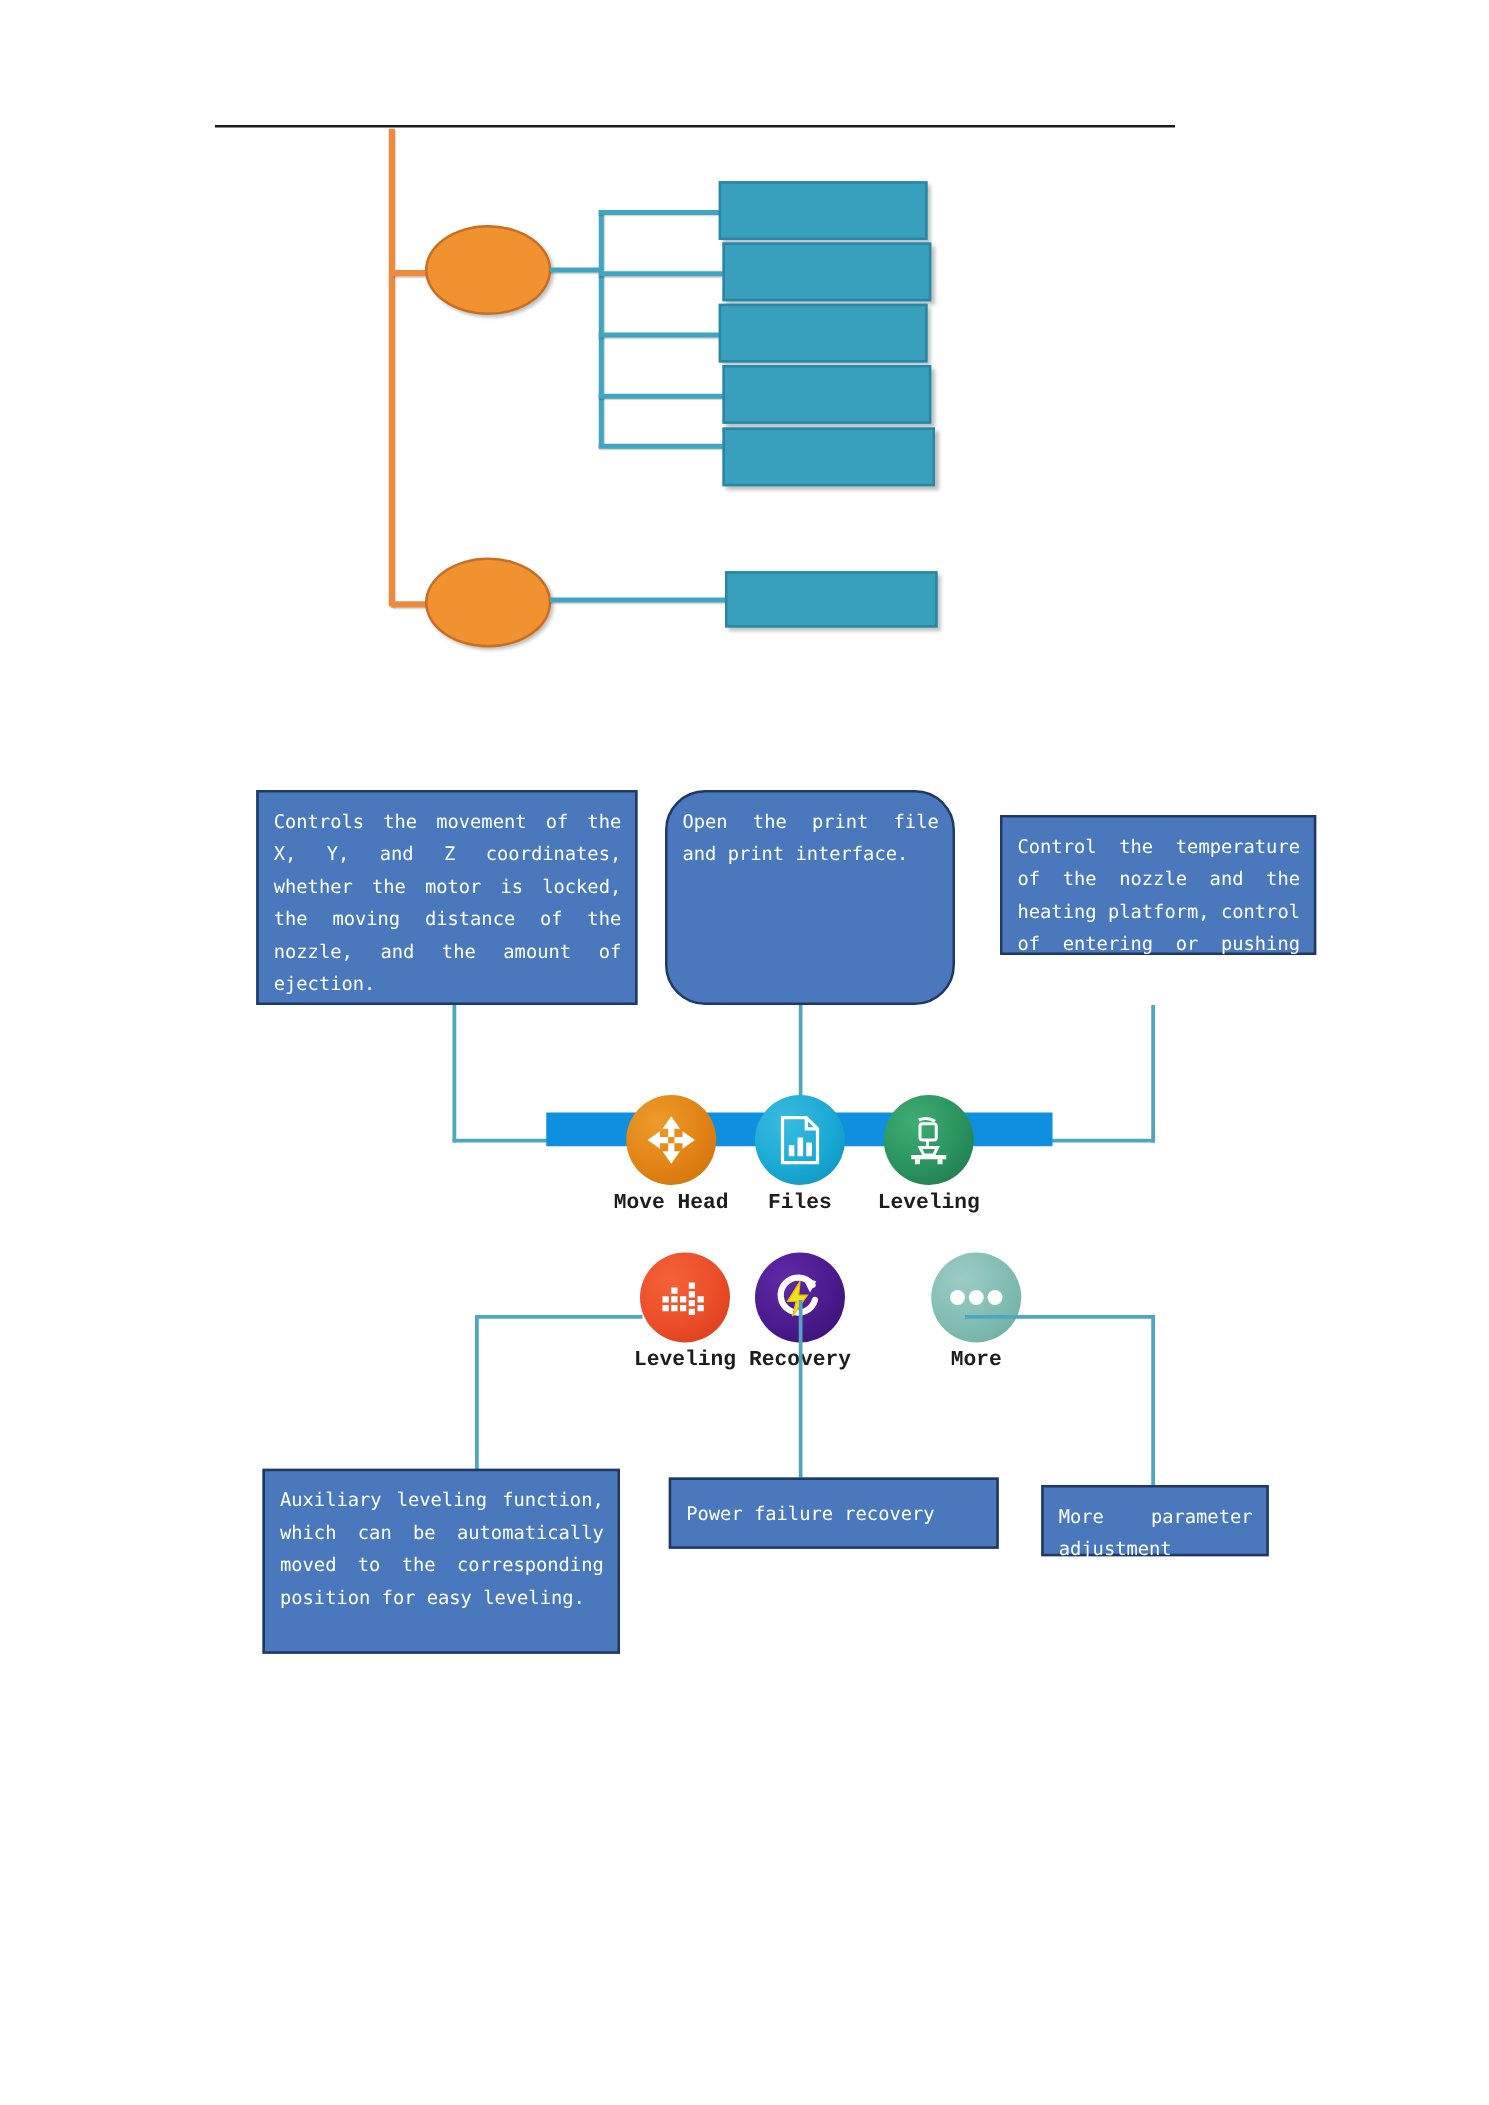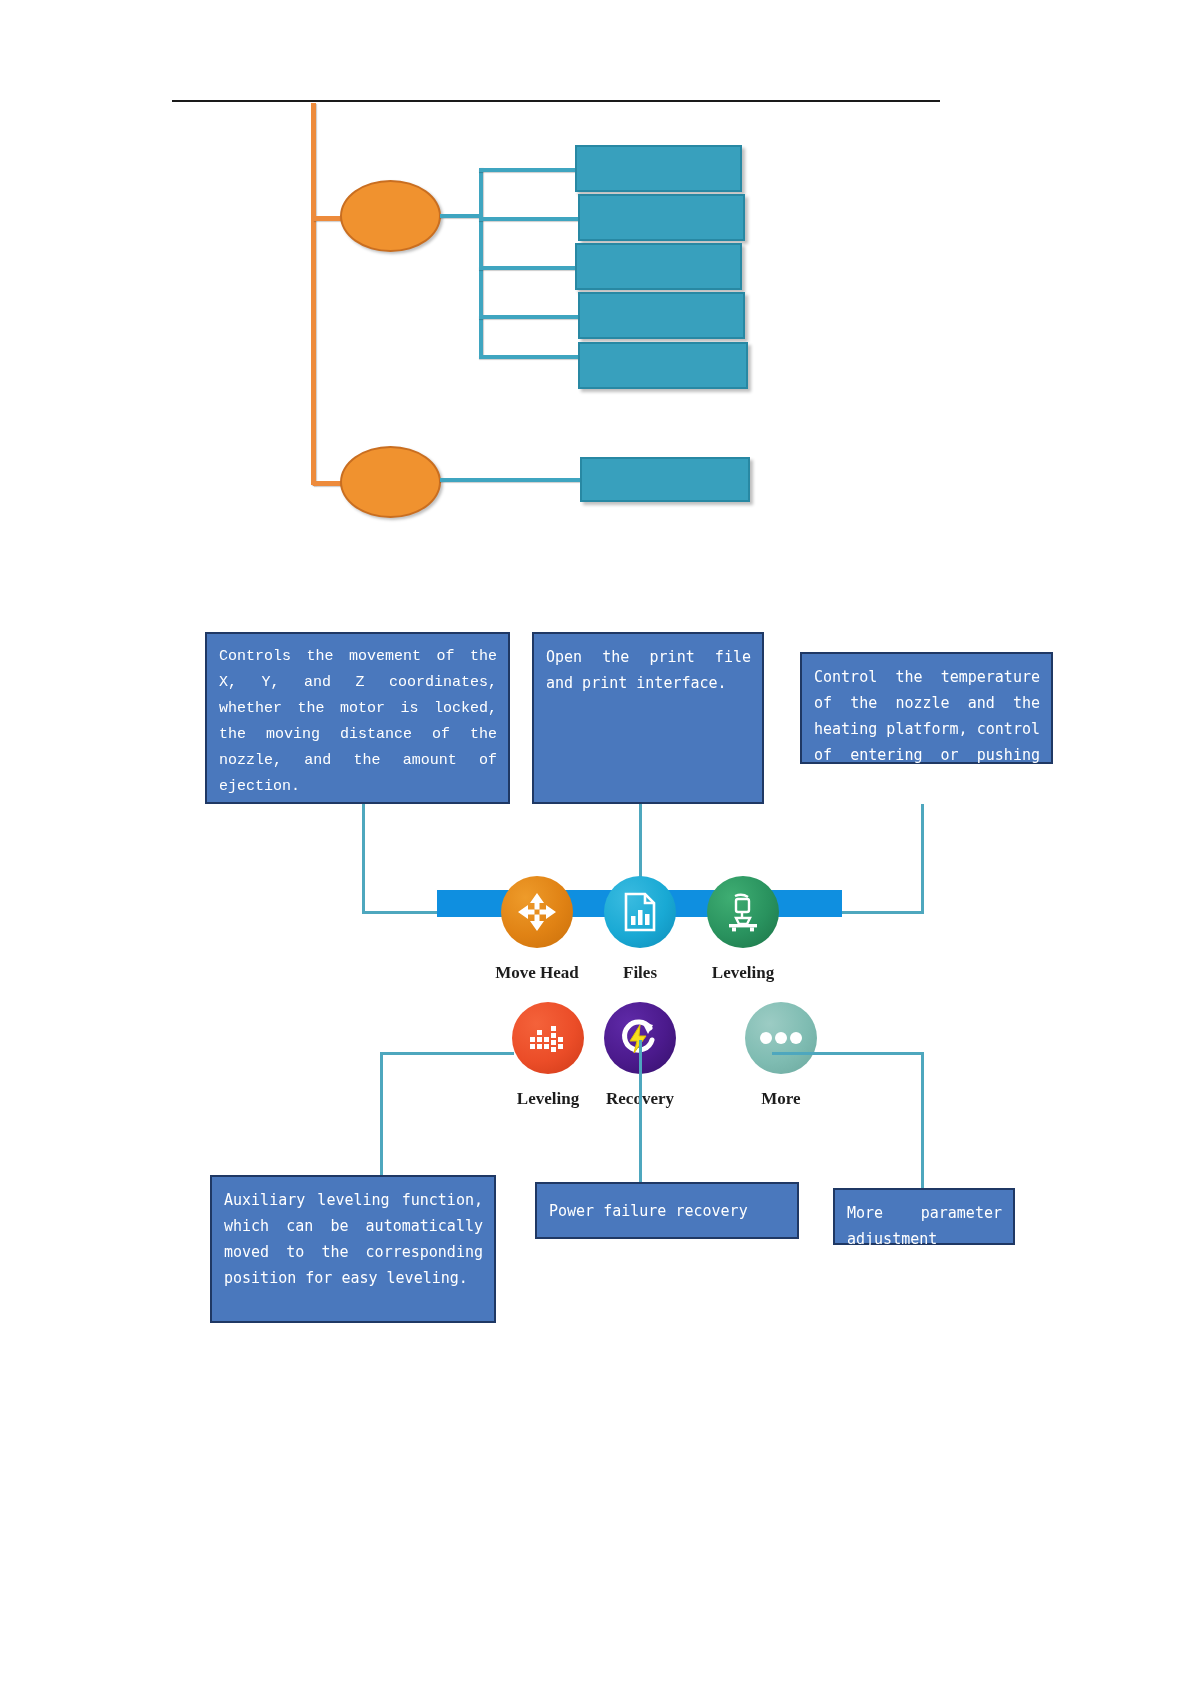--- a/index.html
+++ b/index.html
@@ -185,7 +185,7 @@
 
   <div>
 
-    <div class="callout" style="left:205px; top:632px; width:305px; height:172px;font-family:Liberation Mono, monospace;">Controls the movement of the X, Y, and Z coordinates, whether the motor is locked, the moving distance of the nozzle, and the amount of ejection.</div>
+    <div class="callout" style="left:205px; top:632px; width:305px; height:172px;">Controls the movement of the X, Y, and Z coordinates, whether the motor is locked, the moving distance of the nozzle, and the amount of ejection.</div>
 
     <div class="callout" style="left:532px; top:632px; width:232px; height:172px; text-align:justify;">Open the print file and print interface.</div>
 

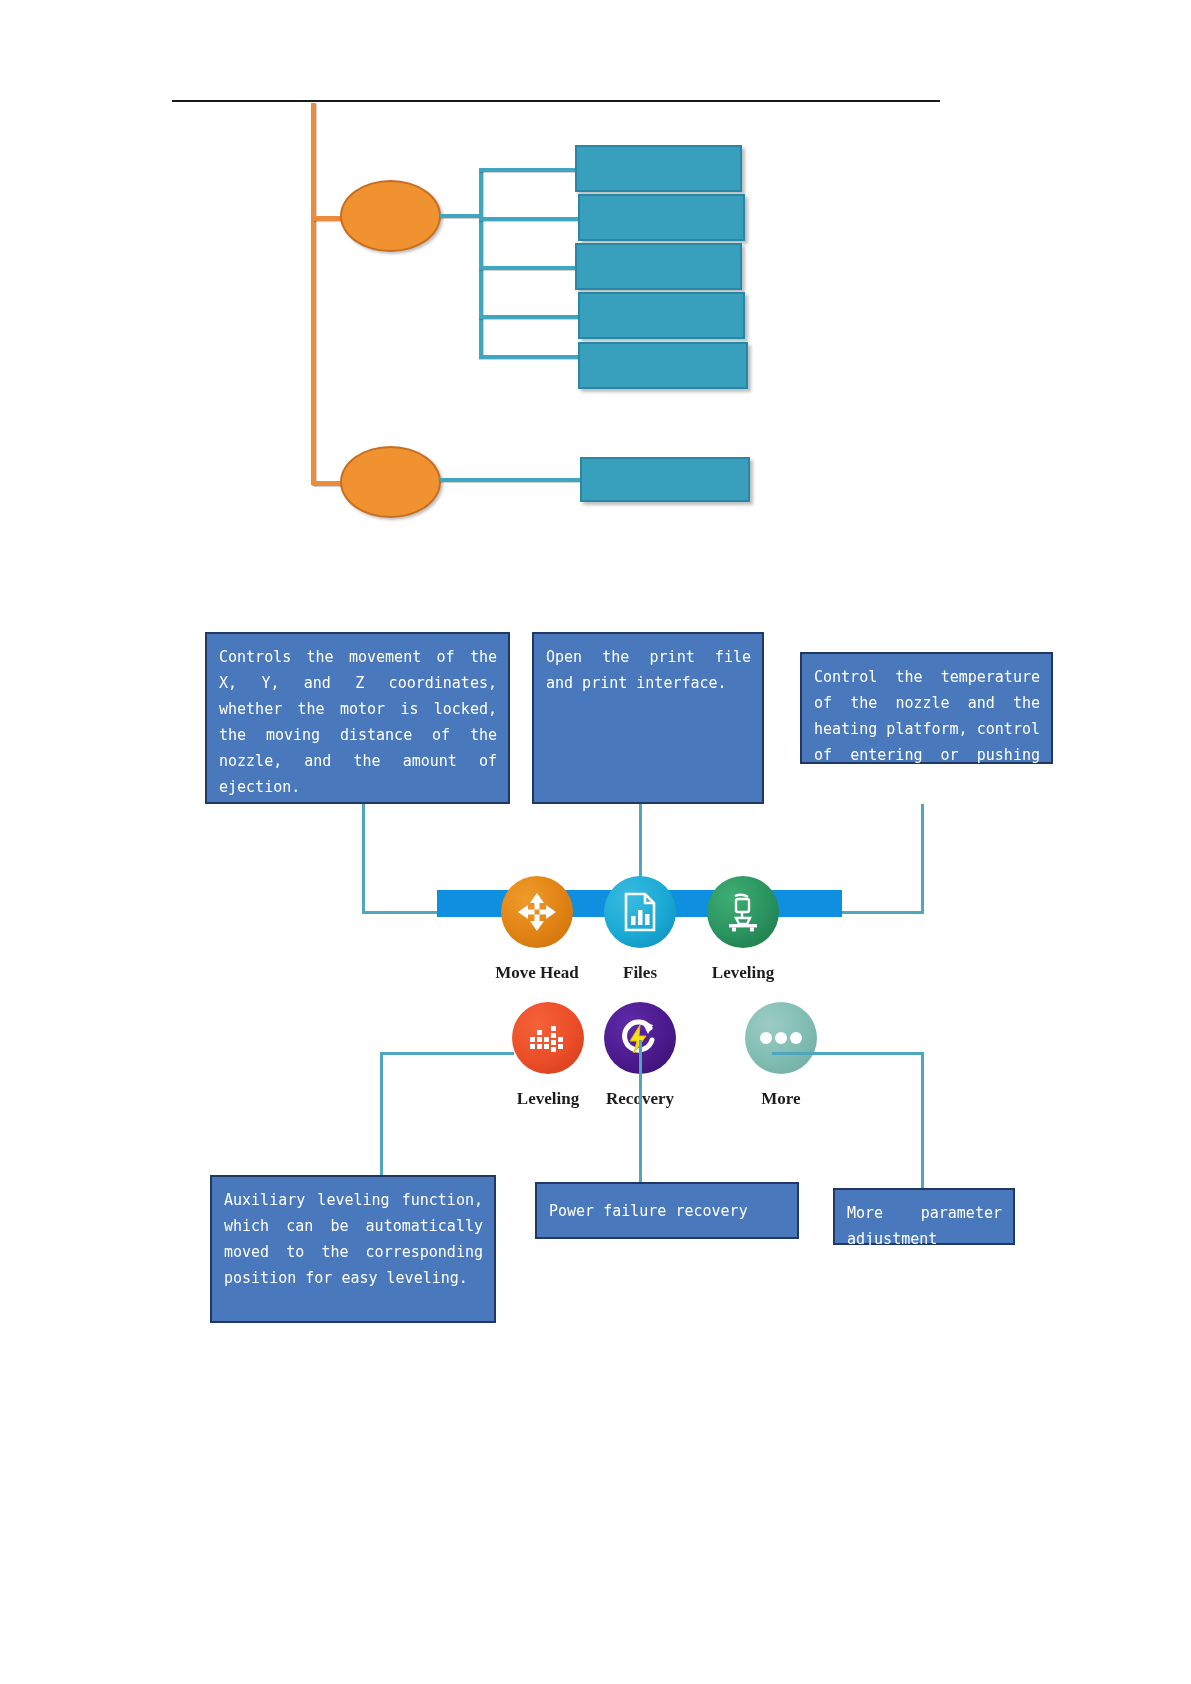--- a/index.html
+++ b/index.html
@@ -187,7 +187,7 @@
 
     <div class="callout" style="left:205px; top:632px; width:305px; height:172px;">Controls the movement of the X, Y, and Z coordinates, whether the motor is locked, the moving distance of the nozzle, and the amount of ejection.</div>
 
-    <div class="callout" style="left:532px; top:632px; width:232px; height:172px; text-align:justify;">Open the print file and print interface.</div>
+    <div class="callout" style="left:532px; top:632px; width:232px; height:172px; text-align:justify;border-radius:32px;">Open the print file and print interface.</div>
 
     <div class="callout" style="left:800px; top:652px; width:253px; height:112px;">Control the temperature of the nozzle and the heating platform, control of entering or pushing the material</div>
 

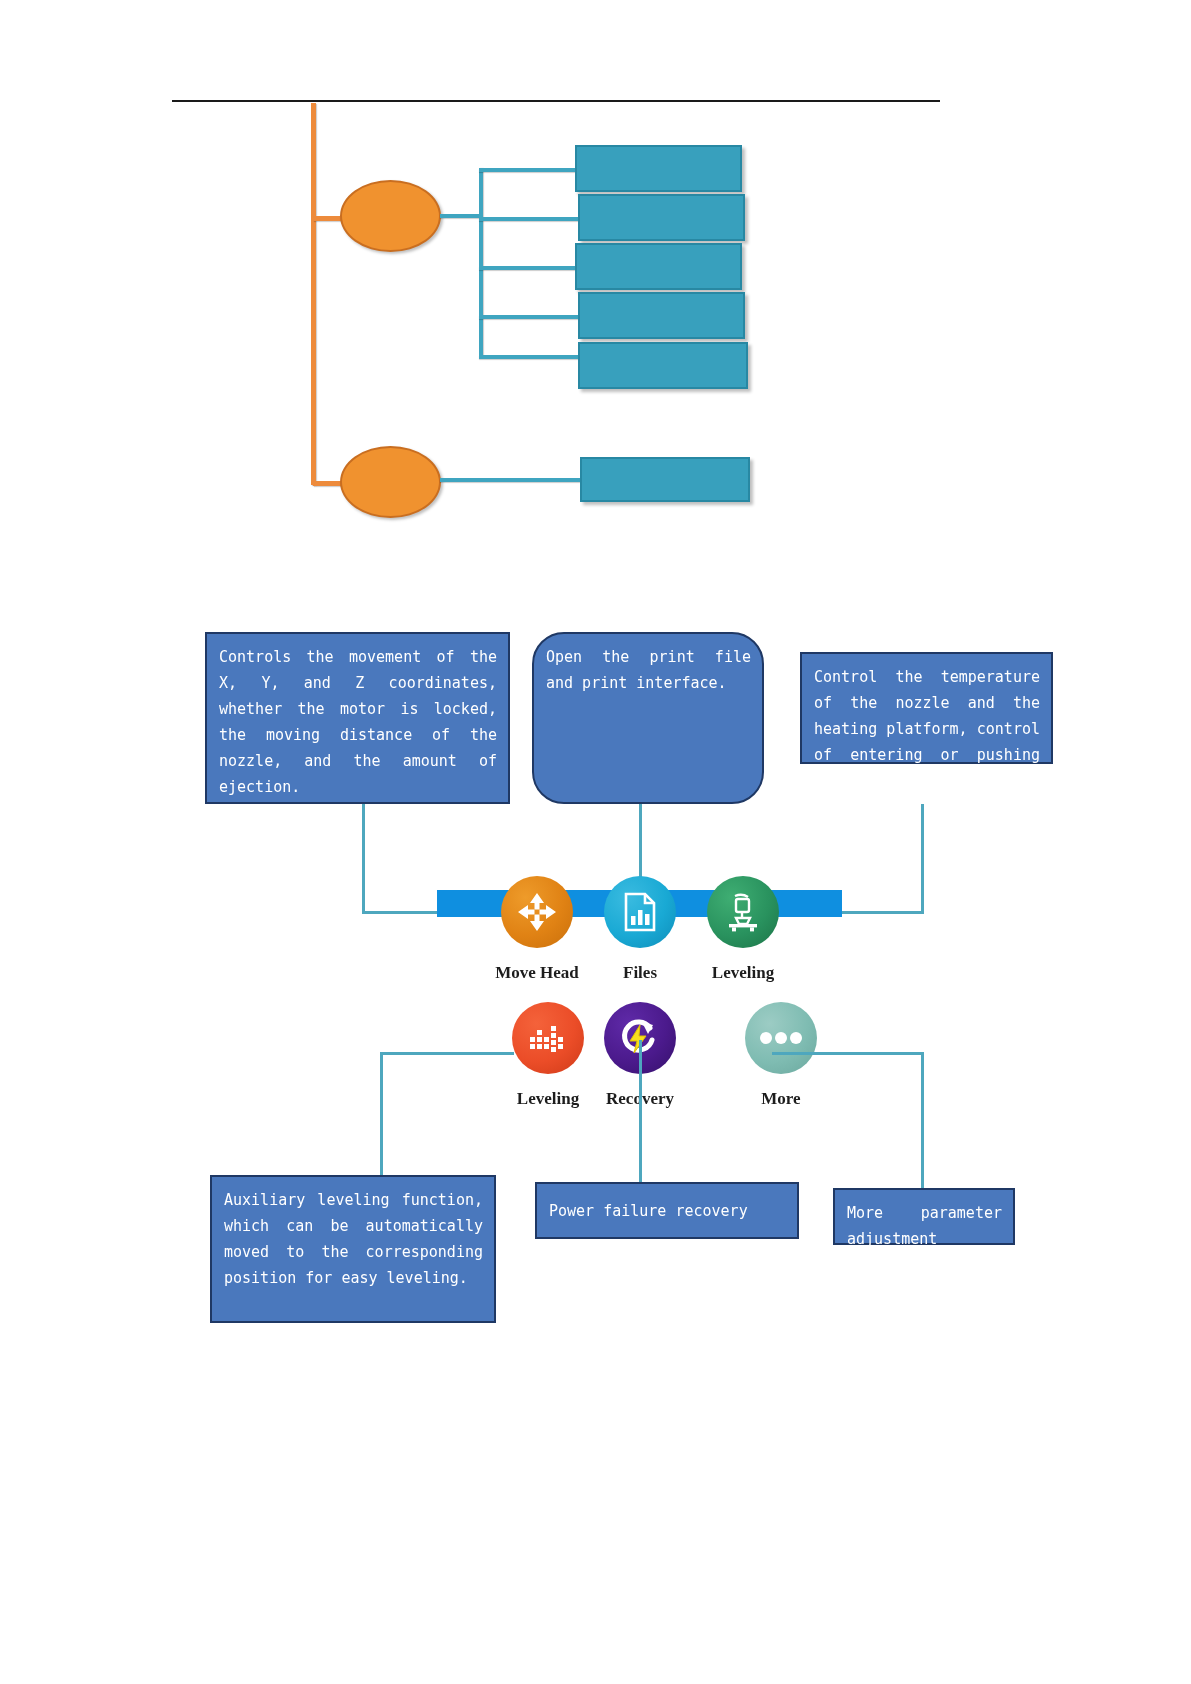--- a/index.html
+++ b/index.html
@@ -123,11 +123,11 @@
     justify-content: center;
   }
   .icon-label {
-    margin-top: 15px;
+    margin-top: 5px;
     font-size: 17px;
     font-weight: bold;
     color: #1d1d1d;
-    font-family: Liberation Serif, serif;
+    font-family: Liberation Mono, monospace;
   }
 </style>
 </head>

